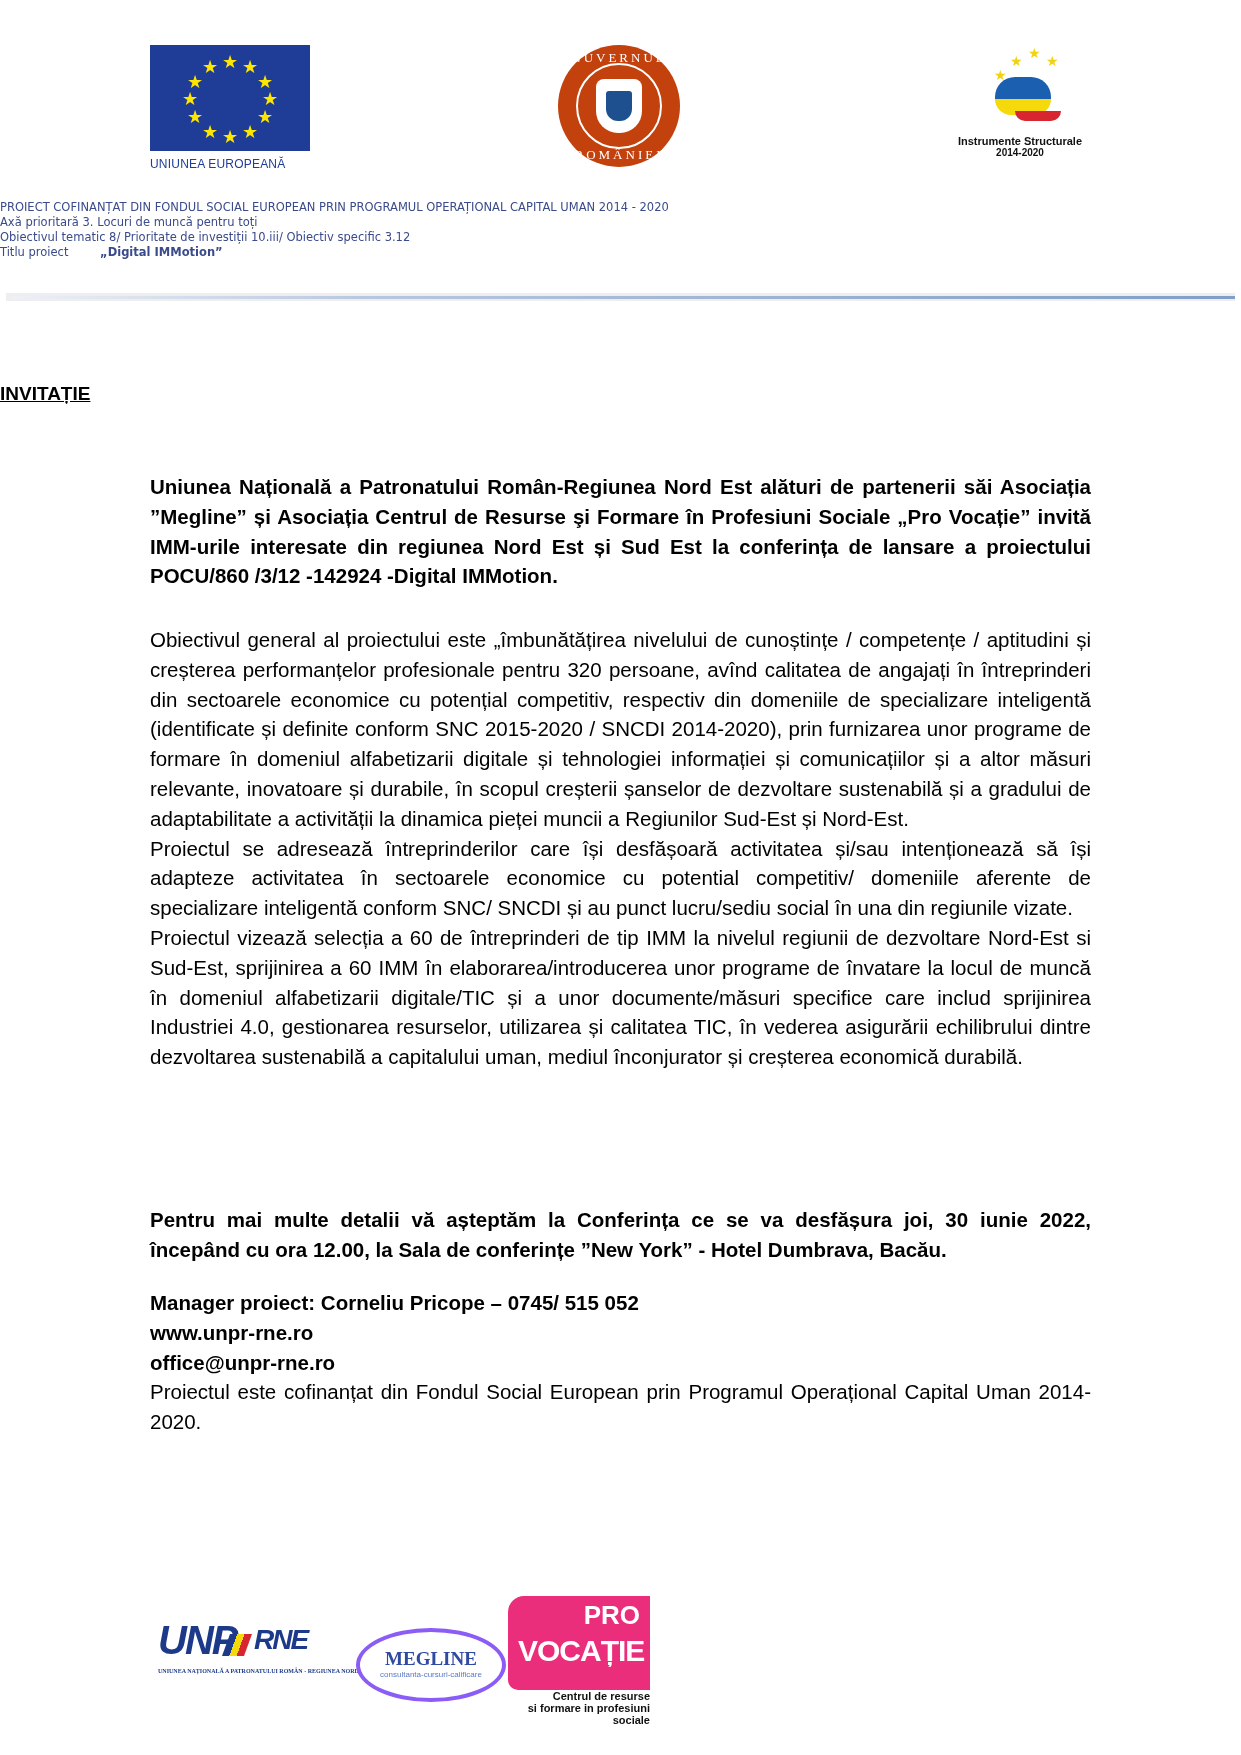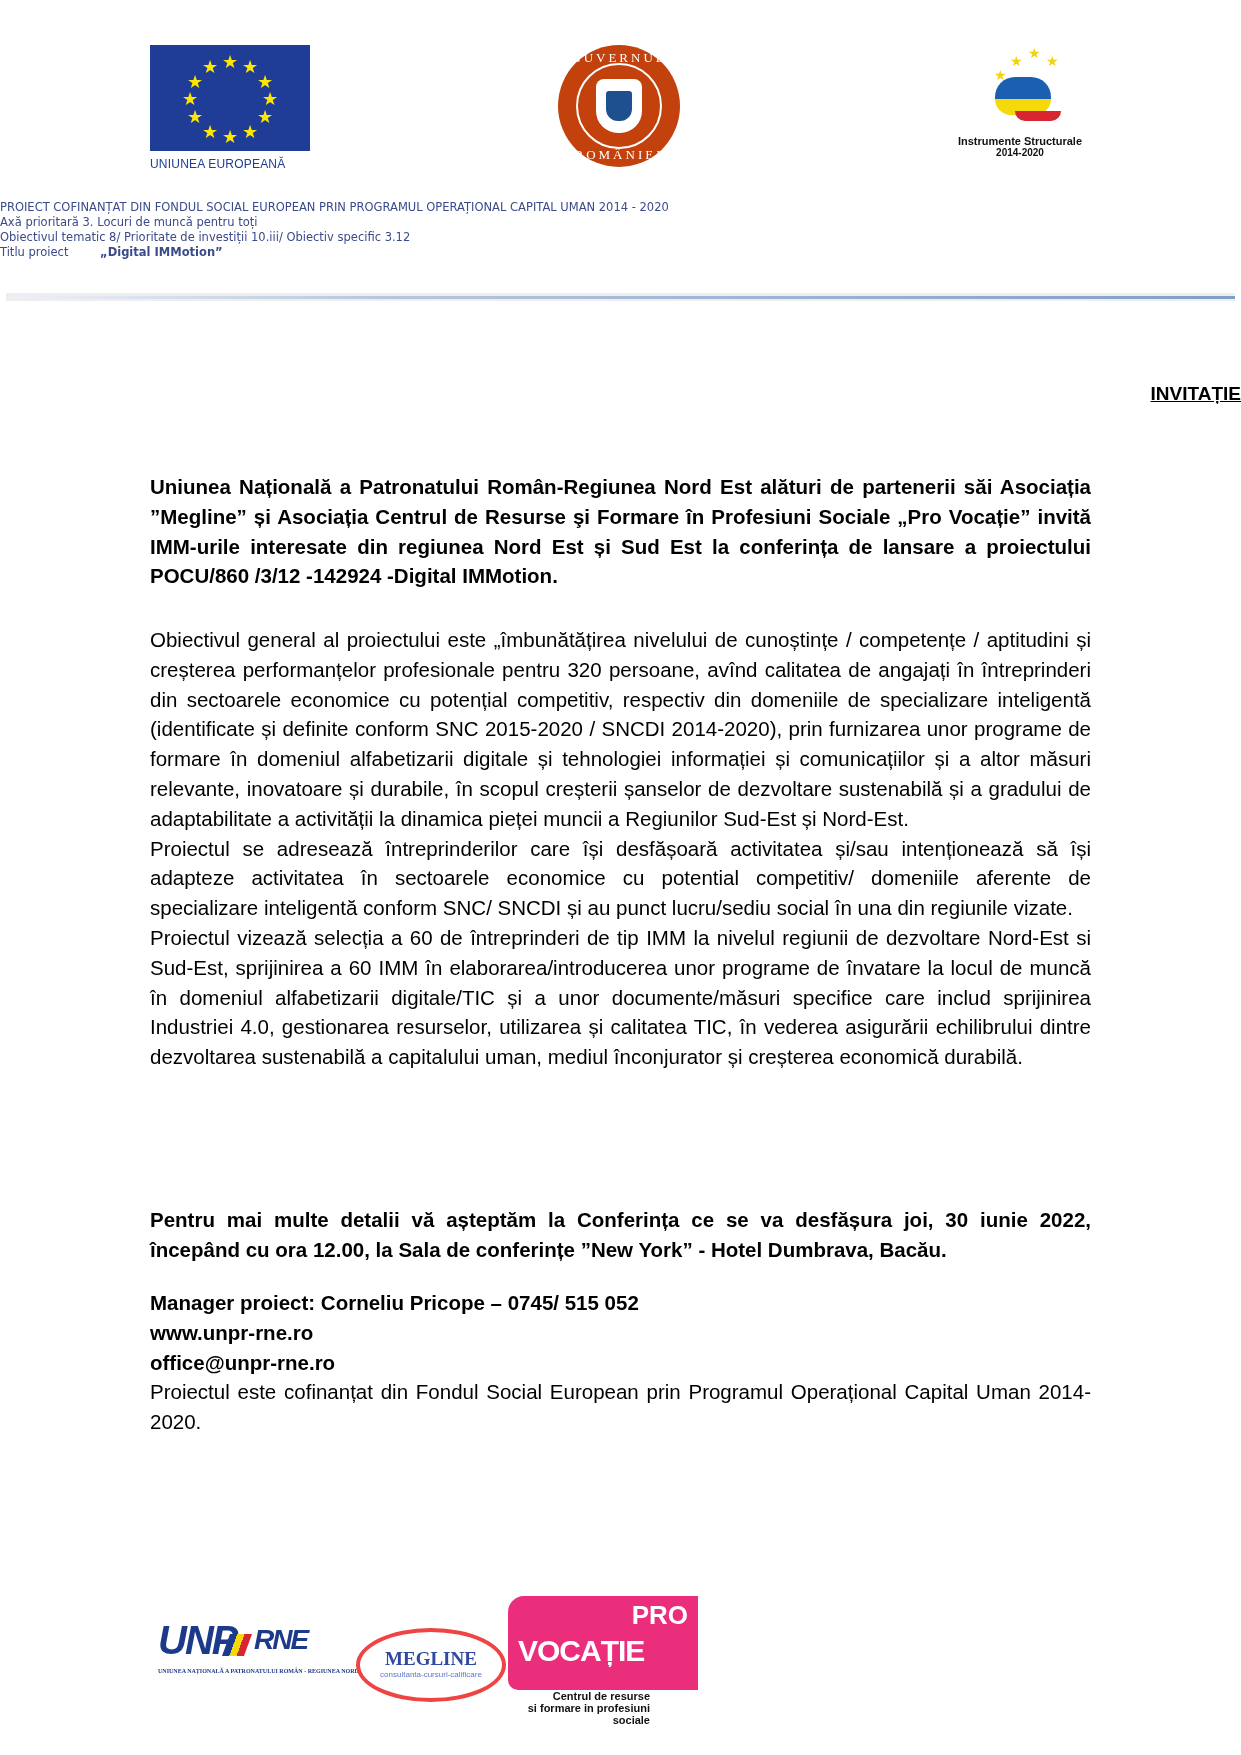--- a/index.html
+++ b/index.html
@@ -37,7 +37,7 @@
   .header-rule .bar { position: absolute; left: 5px; top: 3px; right: 0; height: 3px; background: linear-gradient(to right, #eef0f7, #b6c6df 30%, #7f9ec8 100%); }
 
   
-  .title { left: 0; top: 383px; width: 1241px; text-align: right; font-size: 19px; font-weight: bold; text-decoration: underline; }
+  .title { left: 0; top: 383px; width: 1241px; text-align: left; font-size: 19px; font-weight: bold; text-decoration: underline; }
 
   
   .body-text { left: 150px; width: 941px; font-size: 20.5px; line-height: 29.8px; text-align: justify; }

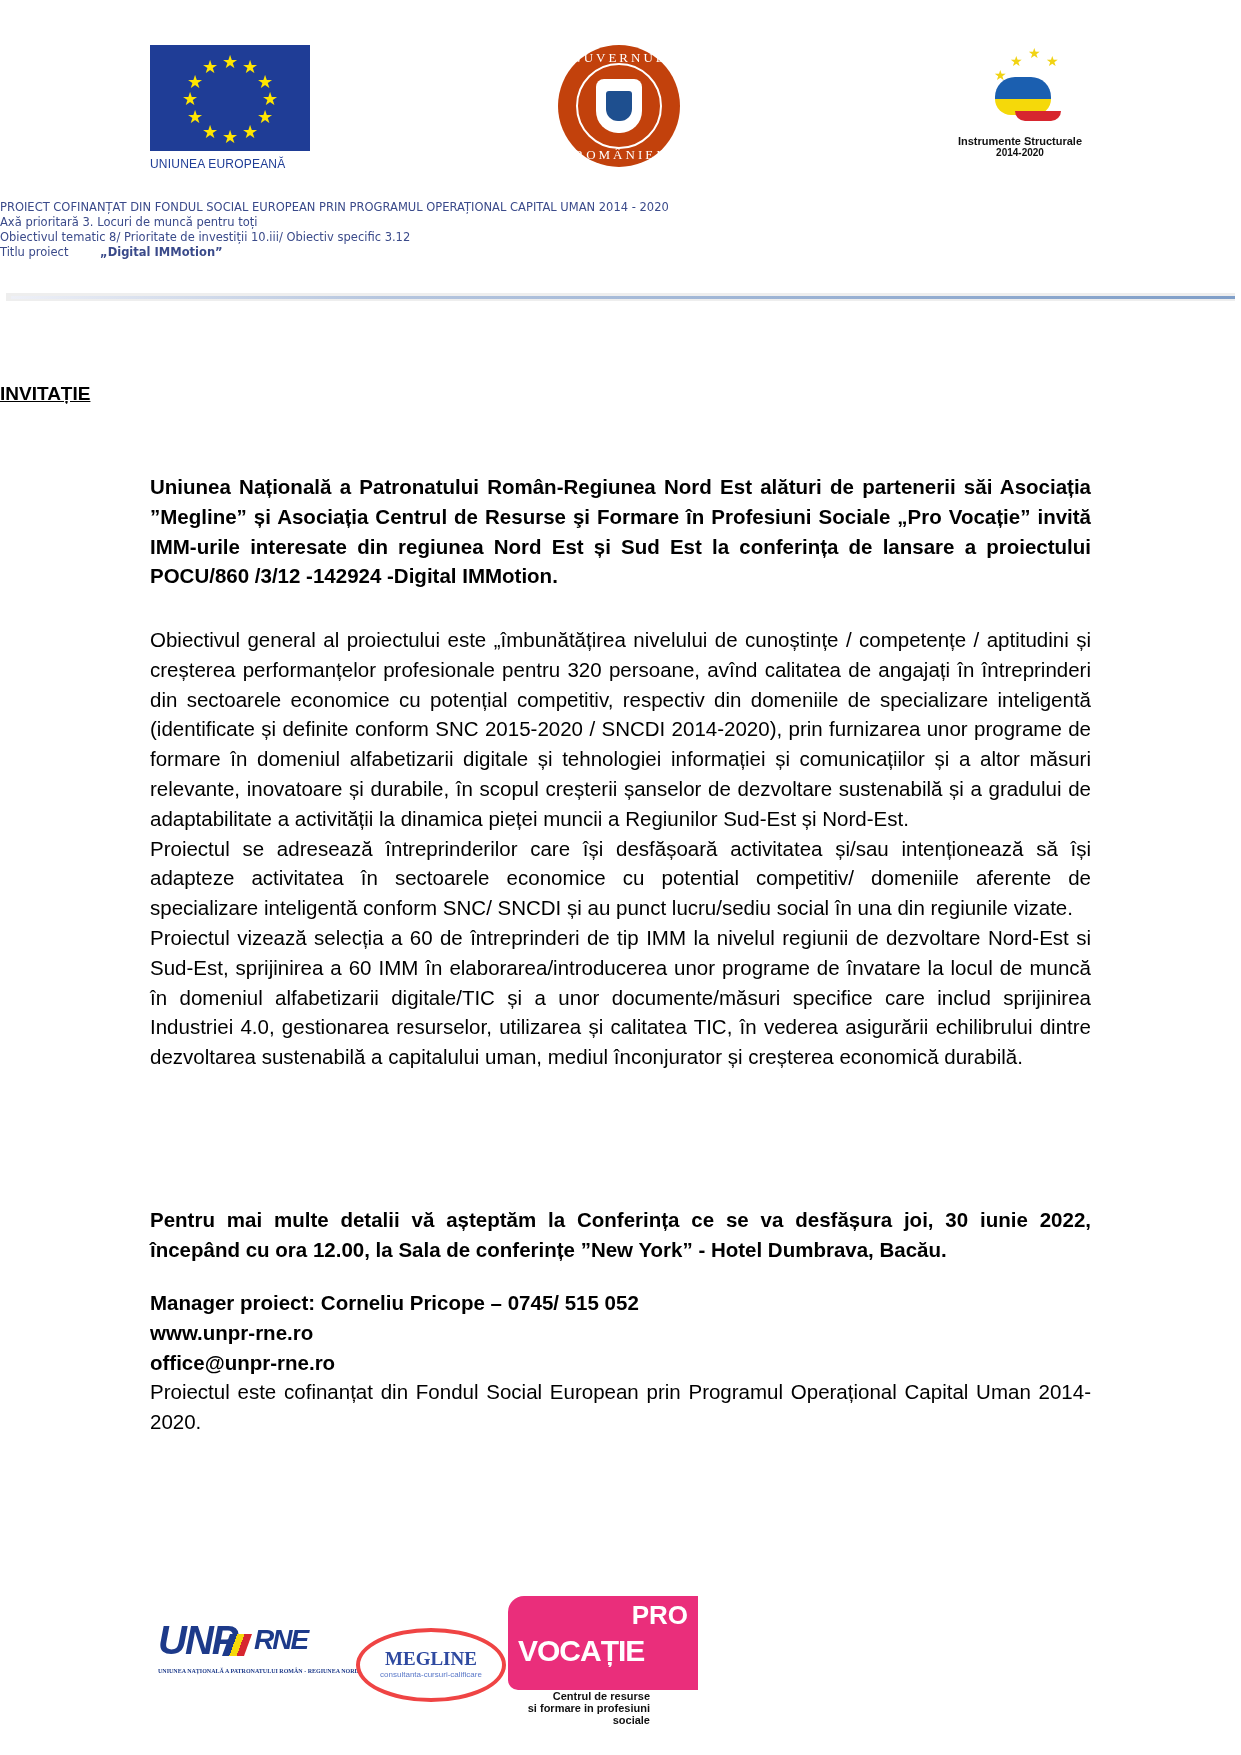--- a/index.html
+++ b/index.html
@@ -59,7 +59,7 @@
   .megline-logo .name { font-family: "Liberation Serif", serif; font-weight: bold; font-size: 19px; color: #2f4aa0; margin-top: 16px; }
   .megline-logo .tag { font-size: 8px; color: #5a78c8; }
 
-  .pro-logo { left: 508px; top: 1596px; width: 142px; height: 94px; background: #ea2e7b; border-radius: 16px 0 0 10px; padding-left: 48px; }
+  .pro-logo { left: 508px; top: 1596px; width: 142px; height: 94px; background: #ea2e7b; border-radius: 16px 0 0 10px; }
   .pro-logo .pro { position: absolute; right: 10px; top: 4px; color: #fff; font-weight: bold; font-size: 26px; }
   .pro-logo .voc { position: absolute; left: 10px; top: 38px; color: #fff; font-weight: bold; font-size: 30px; letter-spacing: -1px; }
   .pro-caption { left: 508px; top: 1690px; width: 142px; text-align: right; font-weight: bold; font-size: 11px; line-height: 12px; color: #111; }

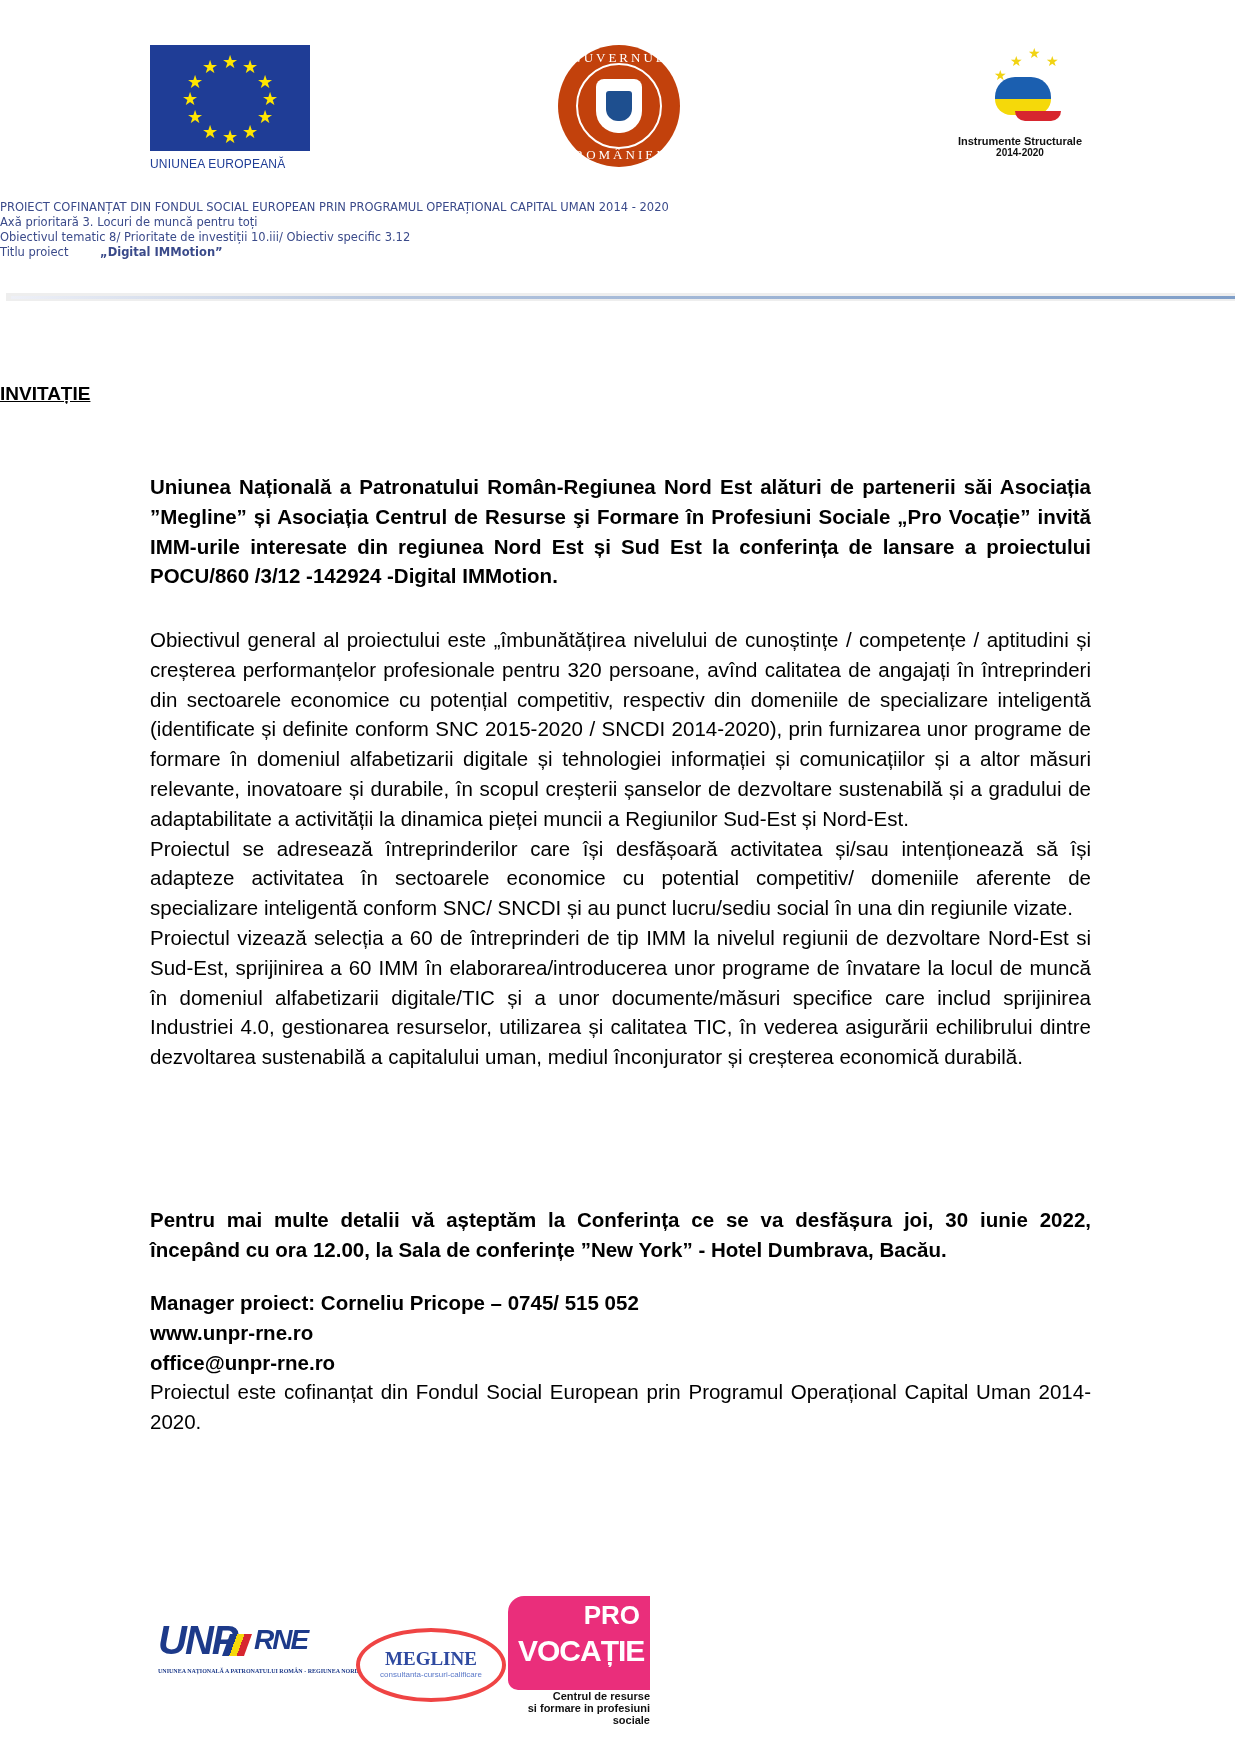--- a/index.html
+++ b/index.html
@@ -55,7 +55,7 @@
   .unpr-mark .rne { position: absolute; left: 96px; top: 6px; font-size: 28px; }
   .unpr-caption { font-family: "Liberation Serif", serif; font-size: 6px; font-weight: bold; color: #1d3a8a; margin-top: 4px; white-space: nowrap; }
 
-  .megline-logo { left: 356px; top: 1628px; width: 150px; height: 74px; border: 4px solid #ef4444; border-radius: 50%; box-sizing: border-box; text-align: center; background: #fff; }
+  .megline-logo { left: 356px; top: 1628px; width: 150px; height: 74px; border: 4px solid #8b5cf6; border-radius: 50%; box-sizing: border-box; text-align: center; background: #fff; }
   .megline-logo .name { font-family: "Liberation Serif", serif; font-weight: bold; font-size: 19px; color: #2f4aa0; margin-top: 16px; }
   .megline-logo .tag { font-size: 8px; color: #5a78c8; }
 

